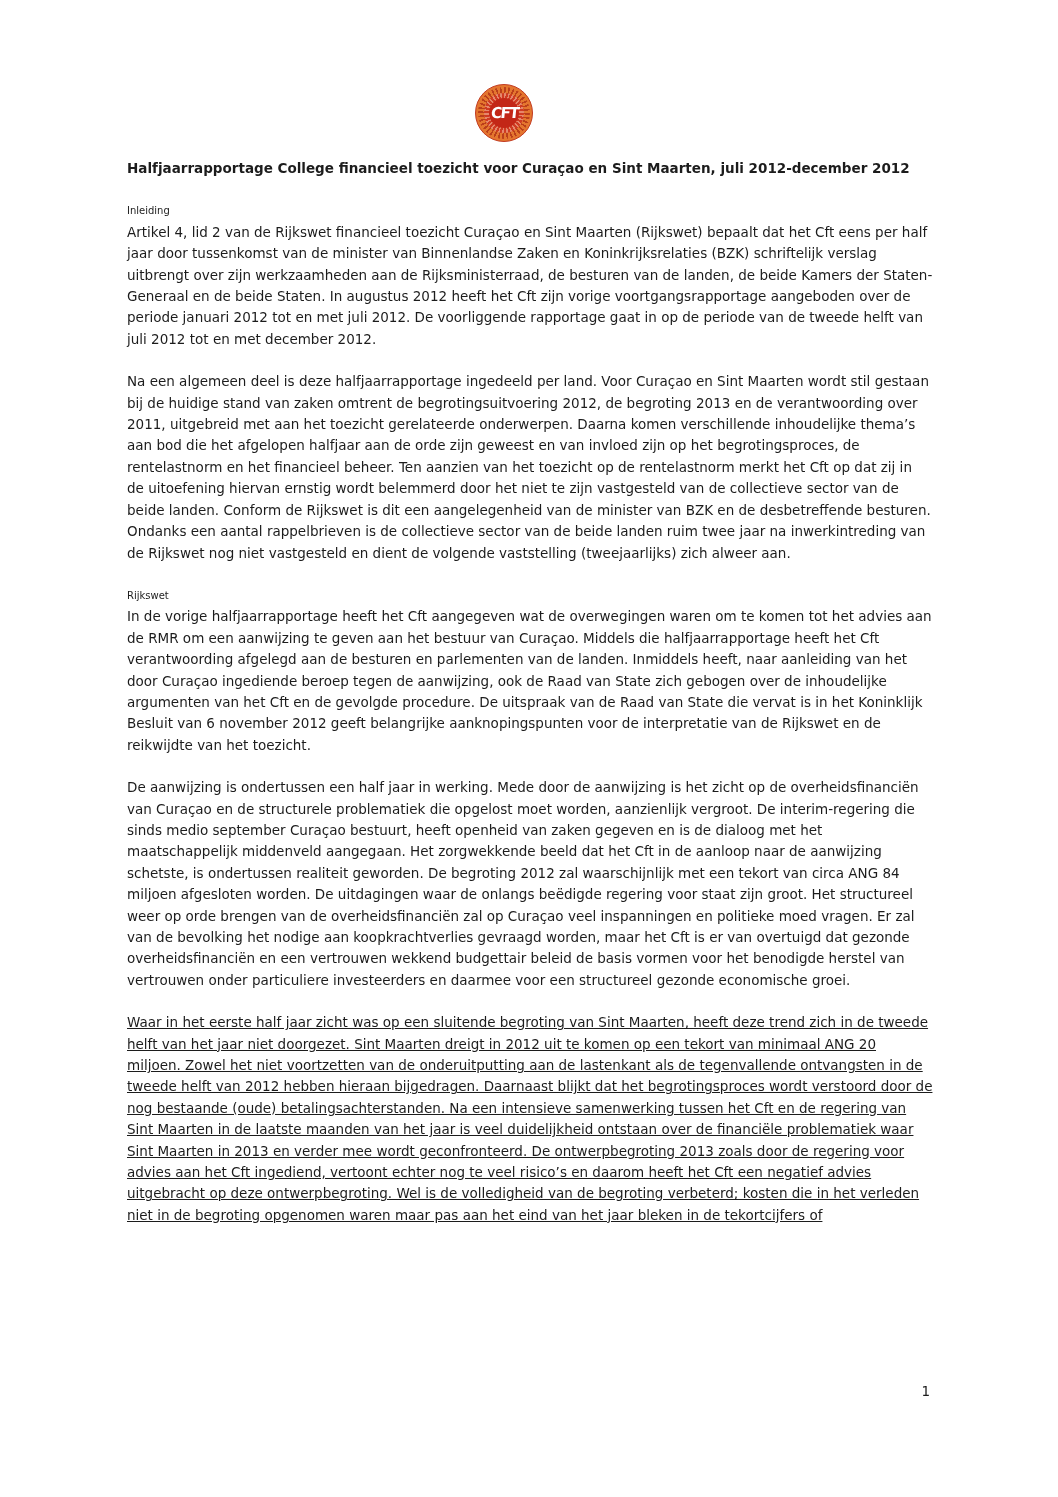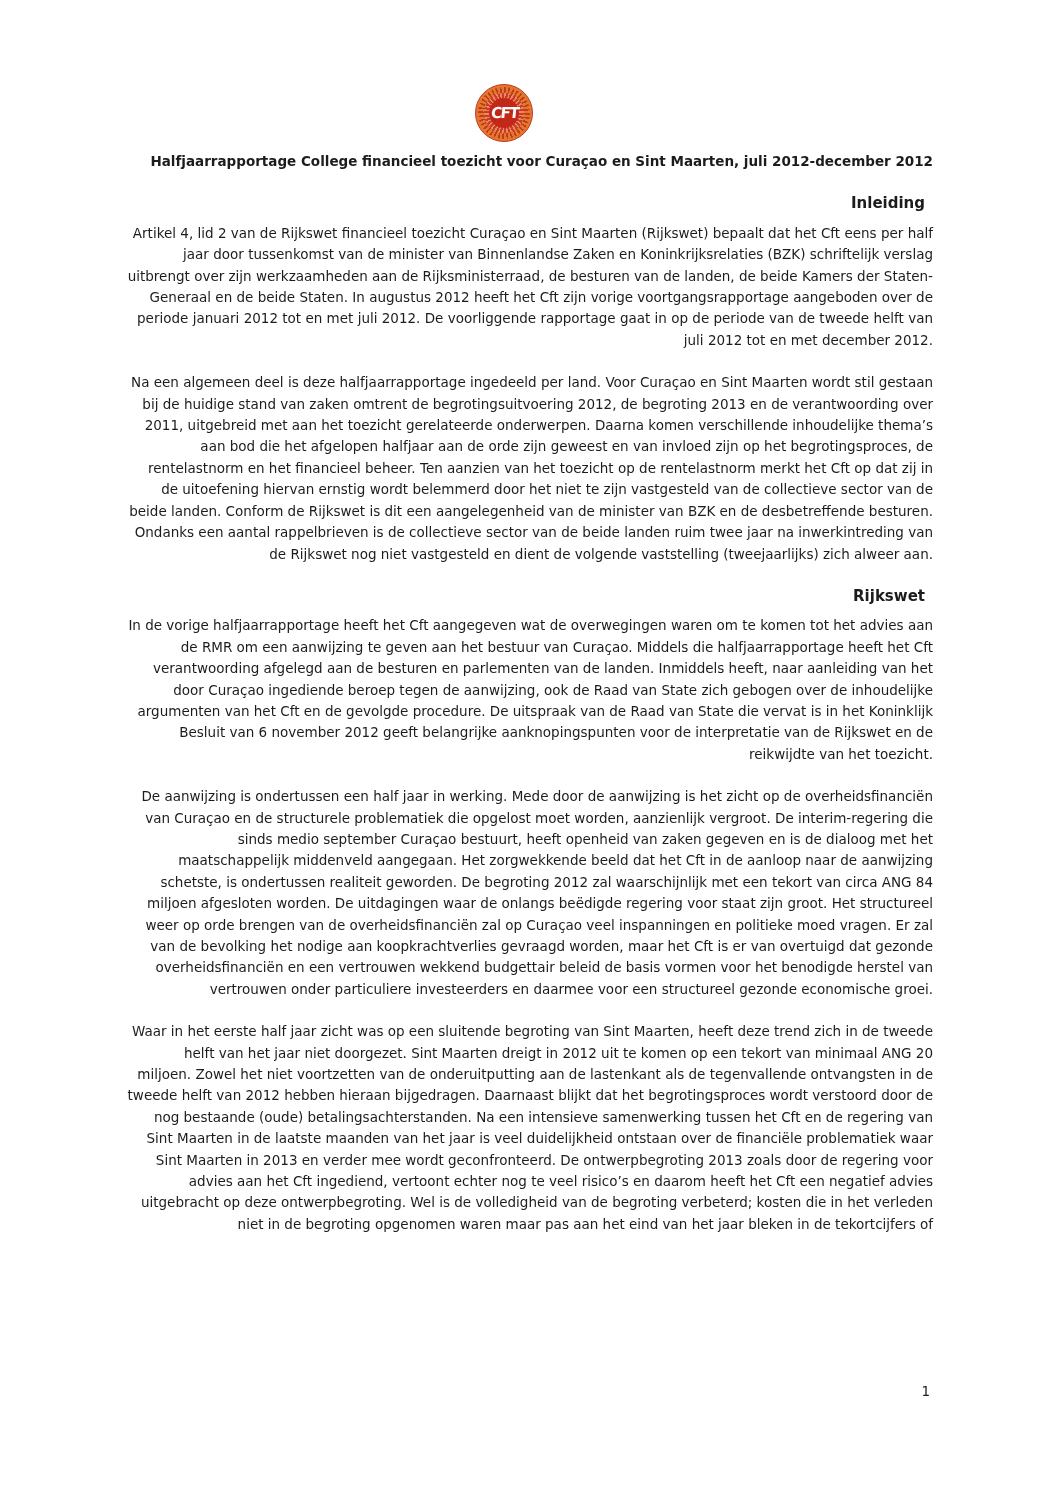--- a/index.html
+++ b/index.html
@@ -18,9 +18,9 @@
   .content {
     position: absolute;
     left: 127px;
-    top: 151px;
+    top: 158px;
     width: 806px;
-    text-align: right;
+    text-align: left;
   }
   .doc-title {
     font-weight: bold;

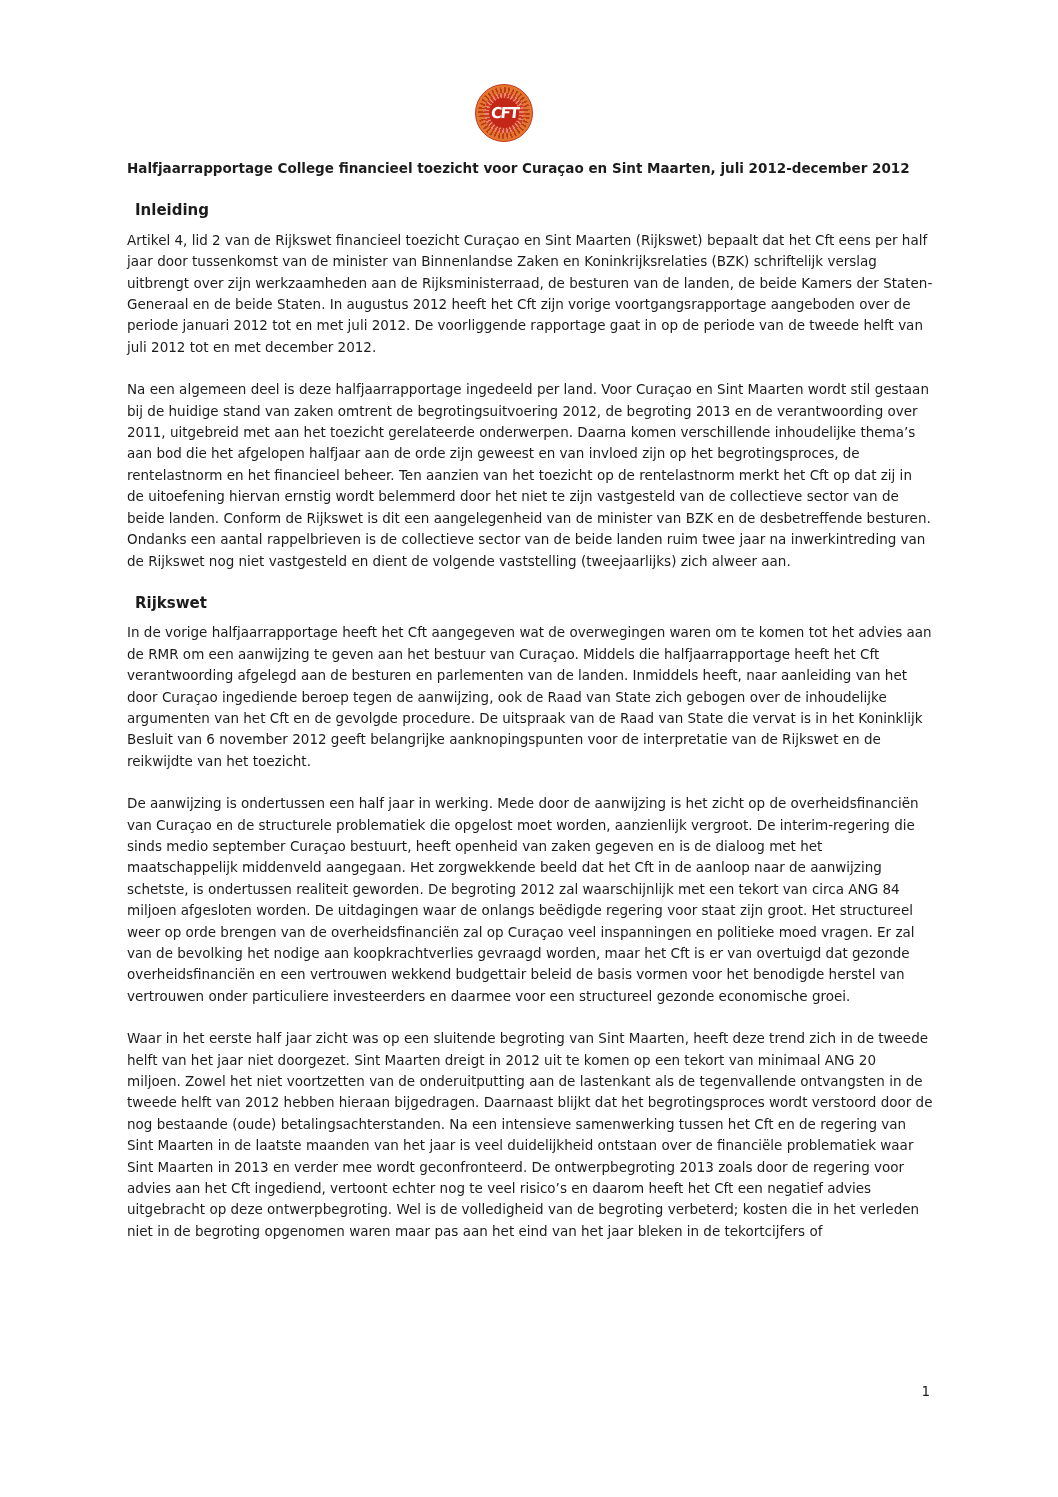--- a/index.html
+++ b/index.html
@@ -27,10 +27,10 @@
     margin: 0 0 21px 0;
   }
   .section-heading {
-    font-size: 15px;
+    font-size: 10px;
     line-height: 21.4px;
-    font-weight: bold;
-    margin: 8px;
+    font-weight: normal;
+    margin: 0;
   }
   .paragraph {
     margin: 0 0 21px 0;

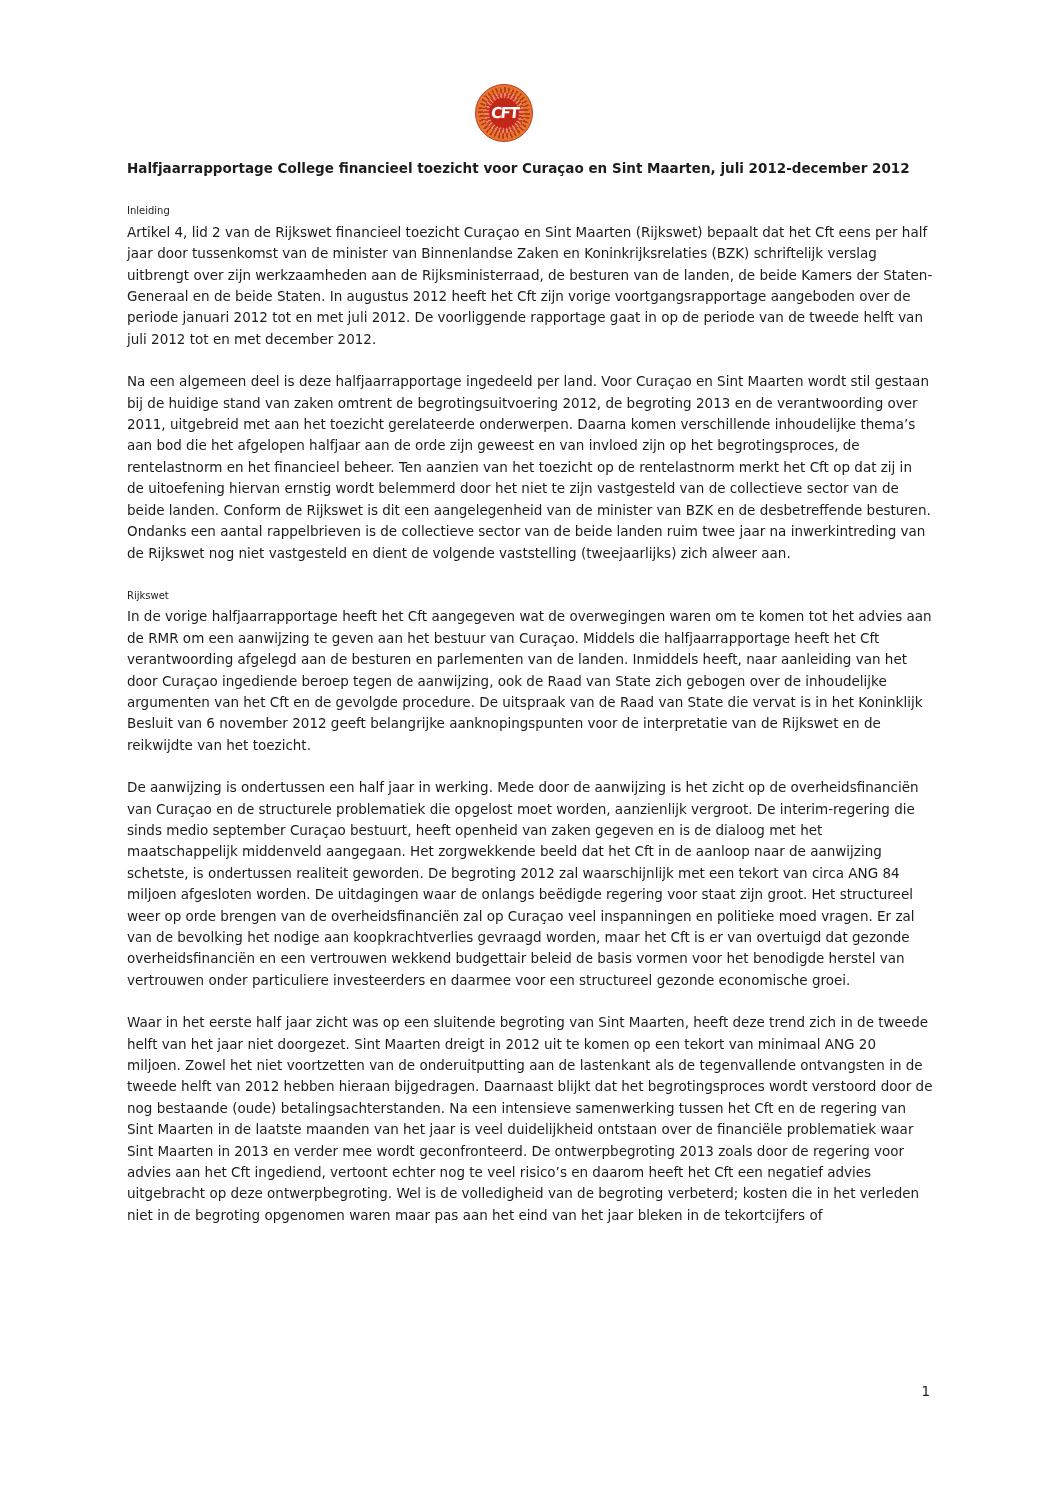--- a/index.html
+++ b/index.html
@@ -35,7 +35,7 @@
   .paragraph {
     margin: 0 0 21px 0;
   }
-  .paragraph.last { margin-bottom: 2px; }
+  .paragraph.last { margin-bottom: 2px; text-decoration: underline; }
 
   
   .logo {

